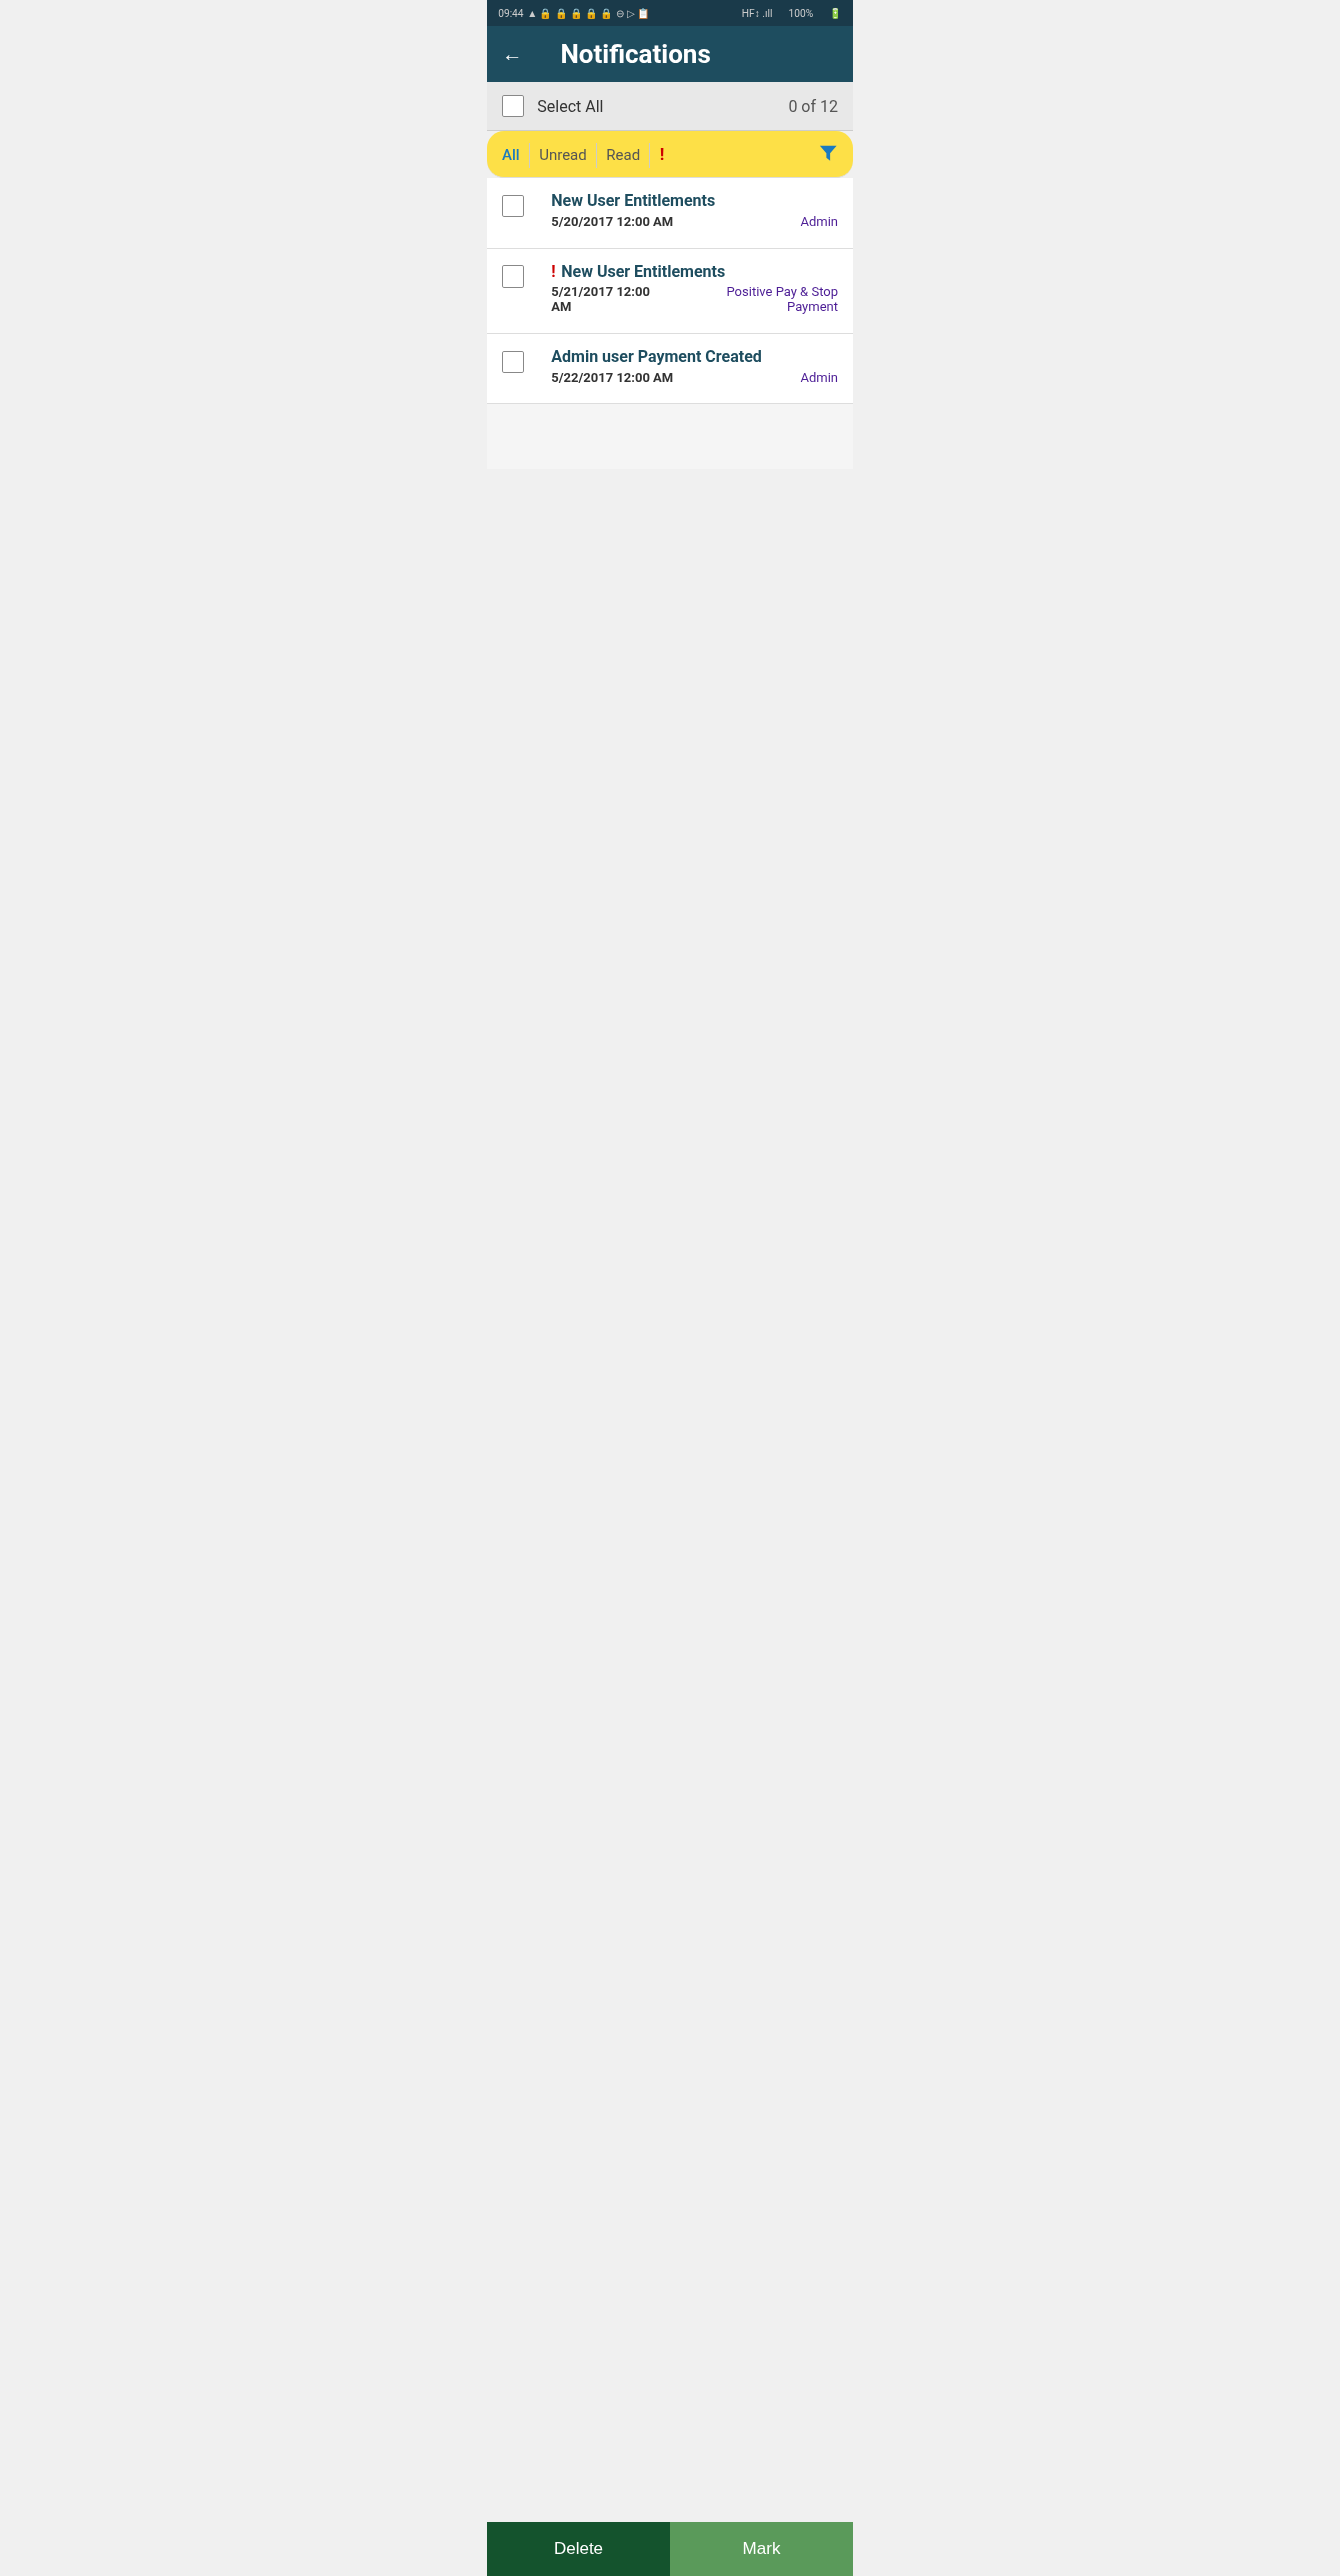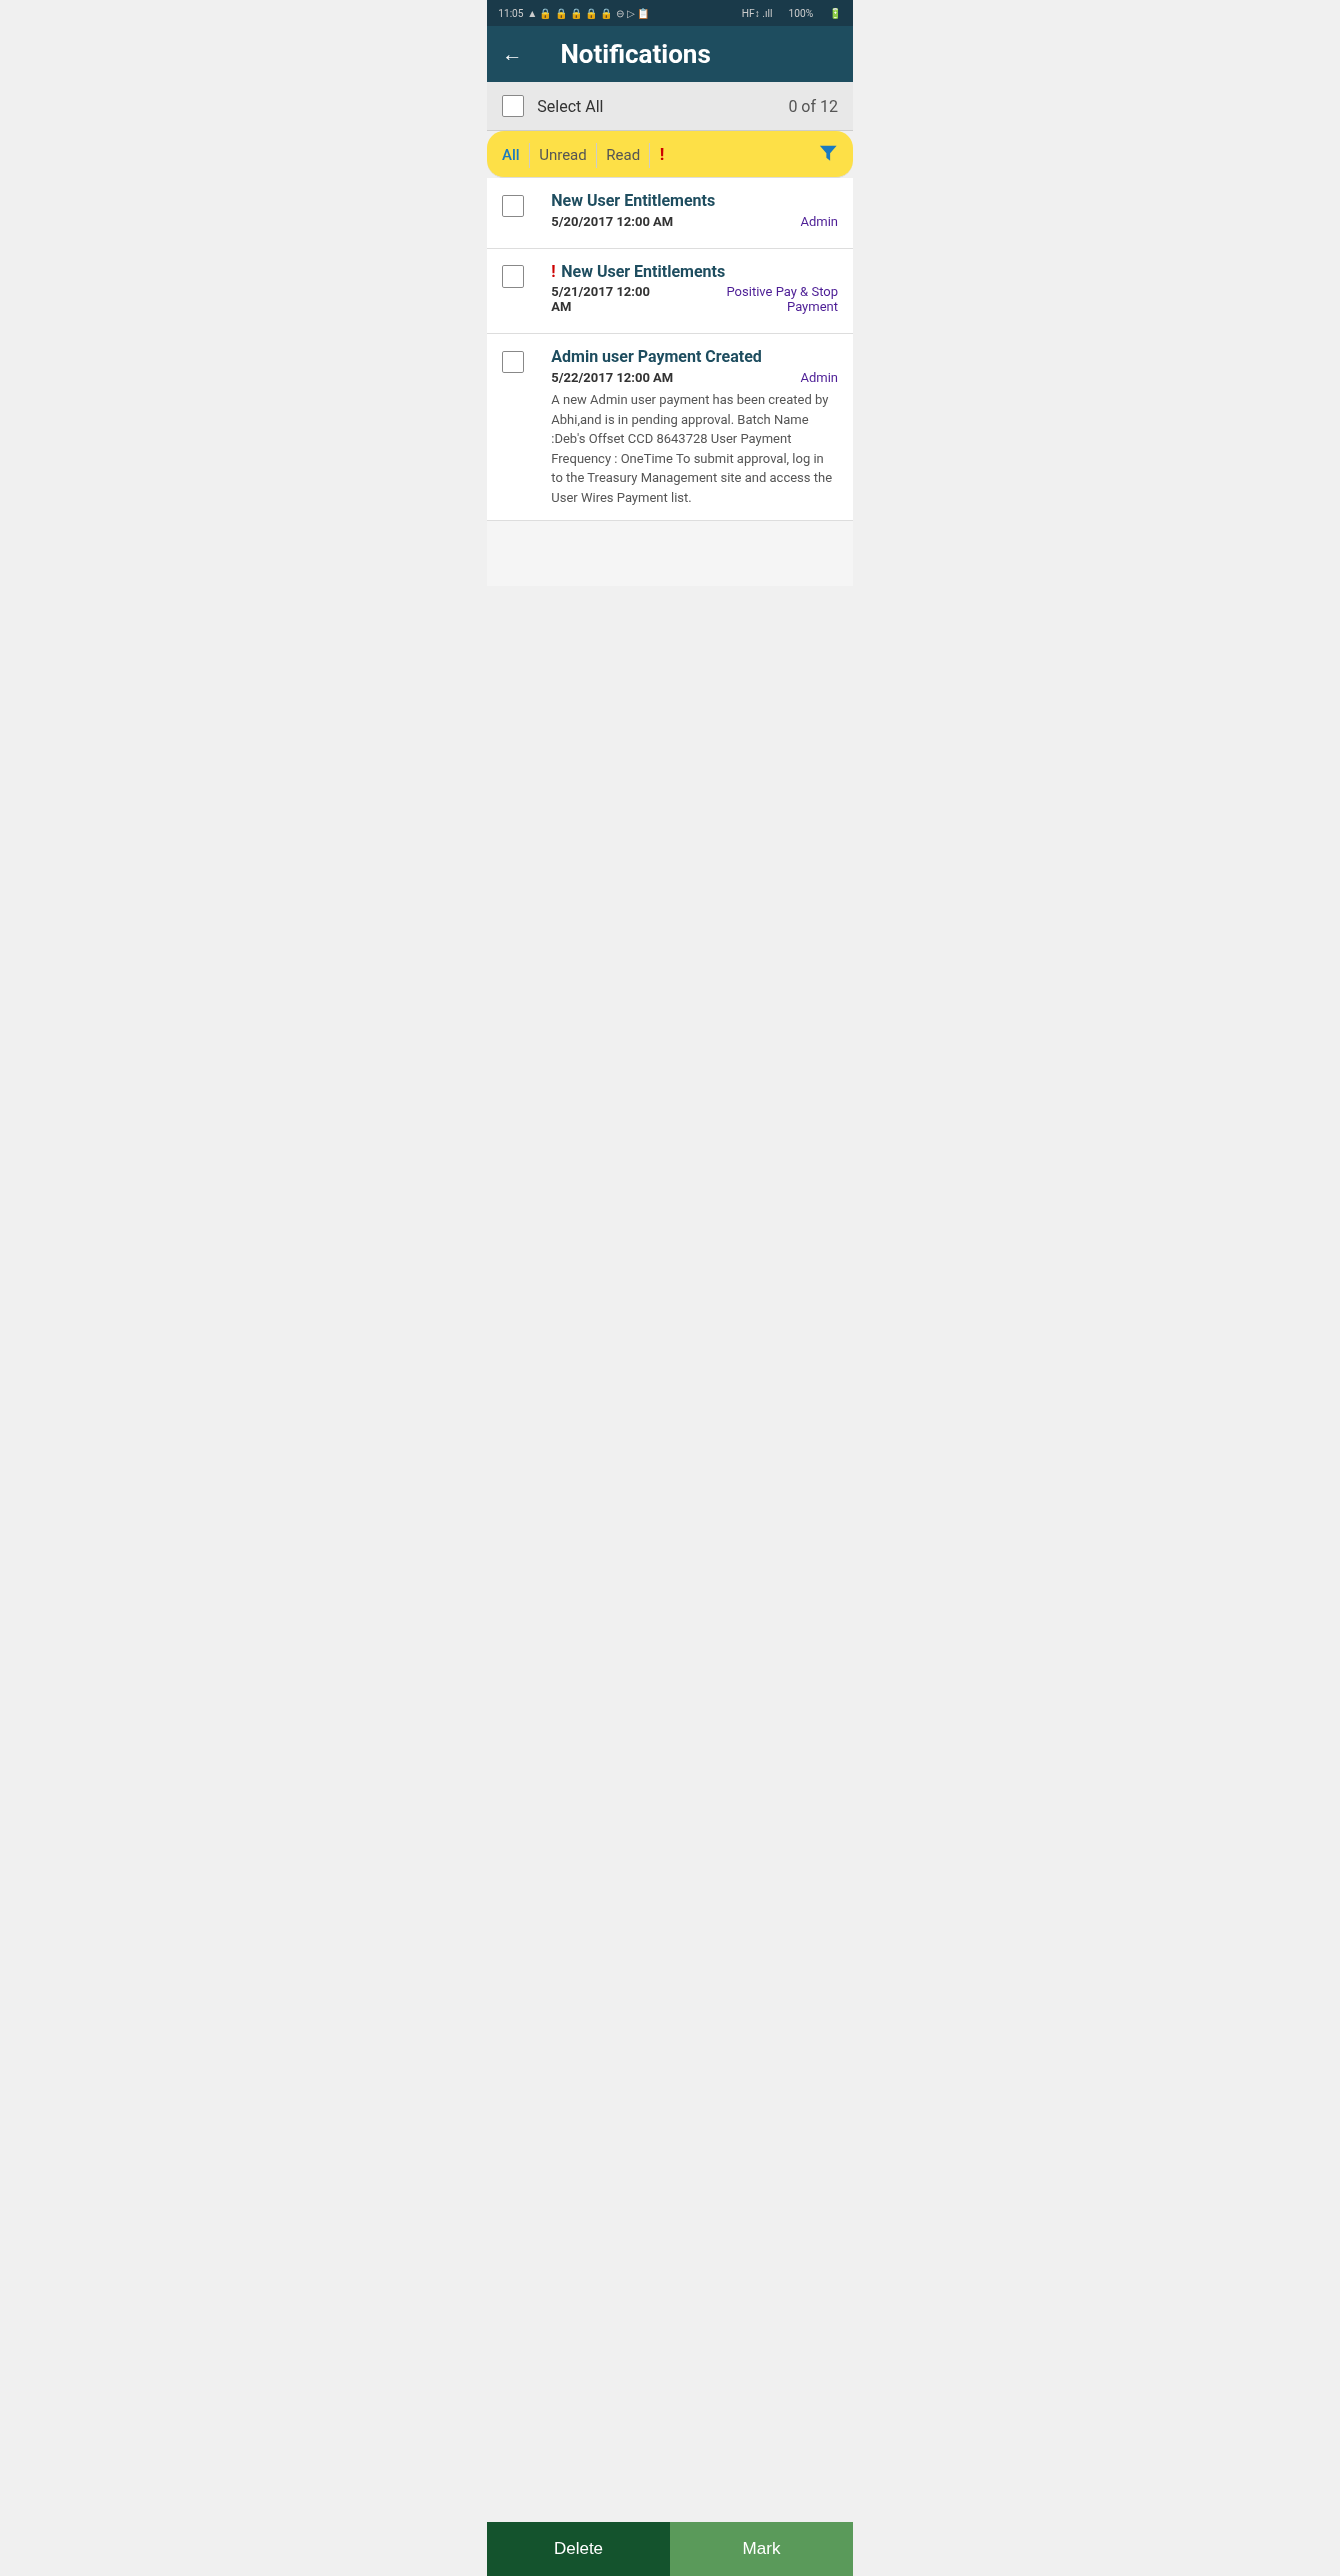--- a/index.html
+++ b/index.html
@@ -215,7 +215,7 @@
 
 <div class="status-bar">
   <div class="status-left">
-    <span>11:05</span>
+    <span>09:44</span>
     <span>▲ 🔒 🔒 🔒 🔒 🔒 ⊖ ▷ 📋</span>
   </div>
   <div class="status-right">

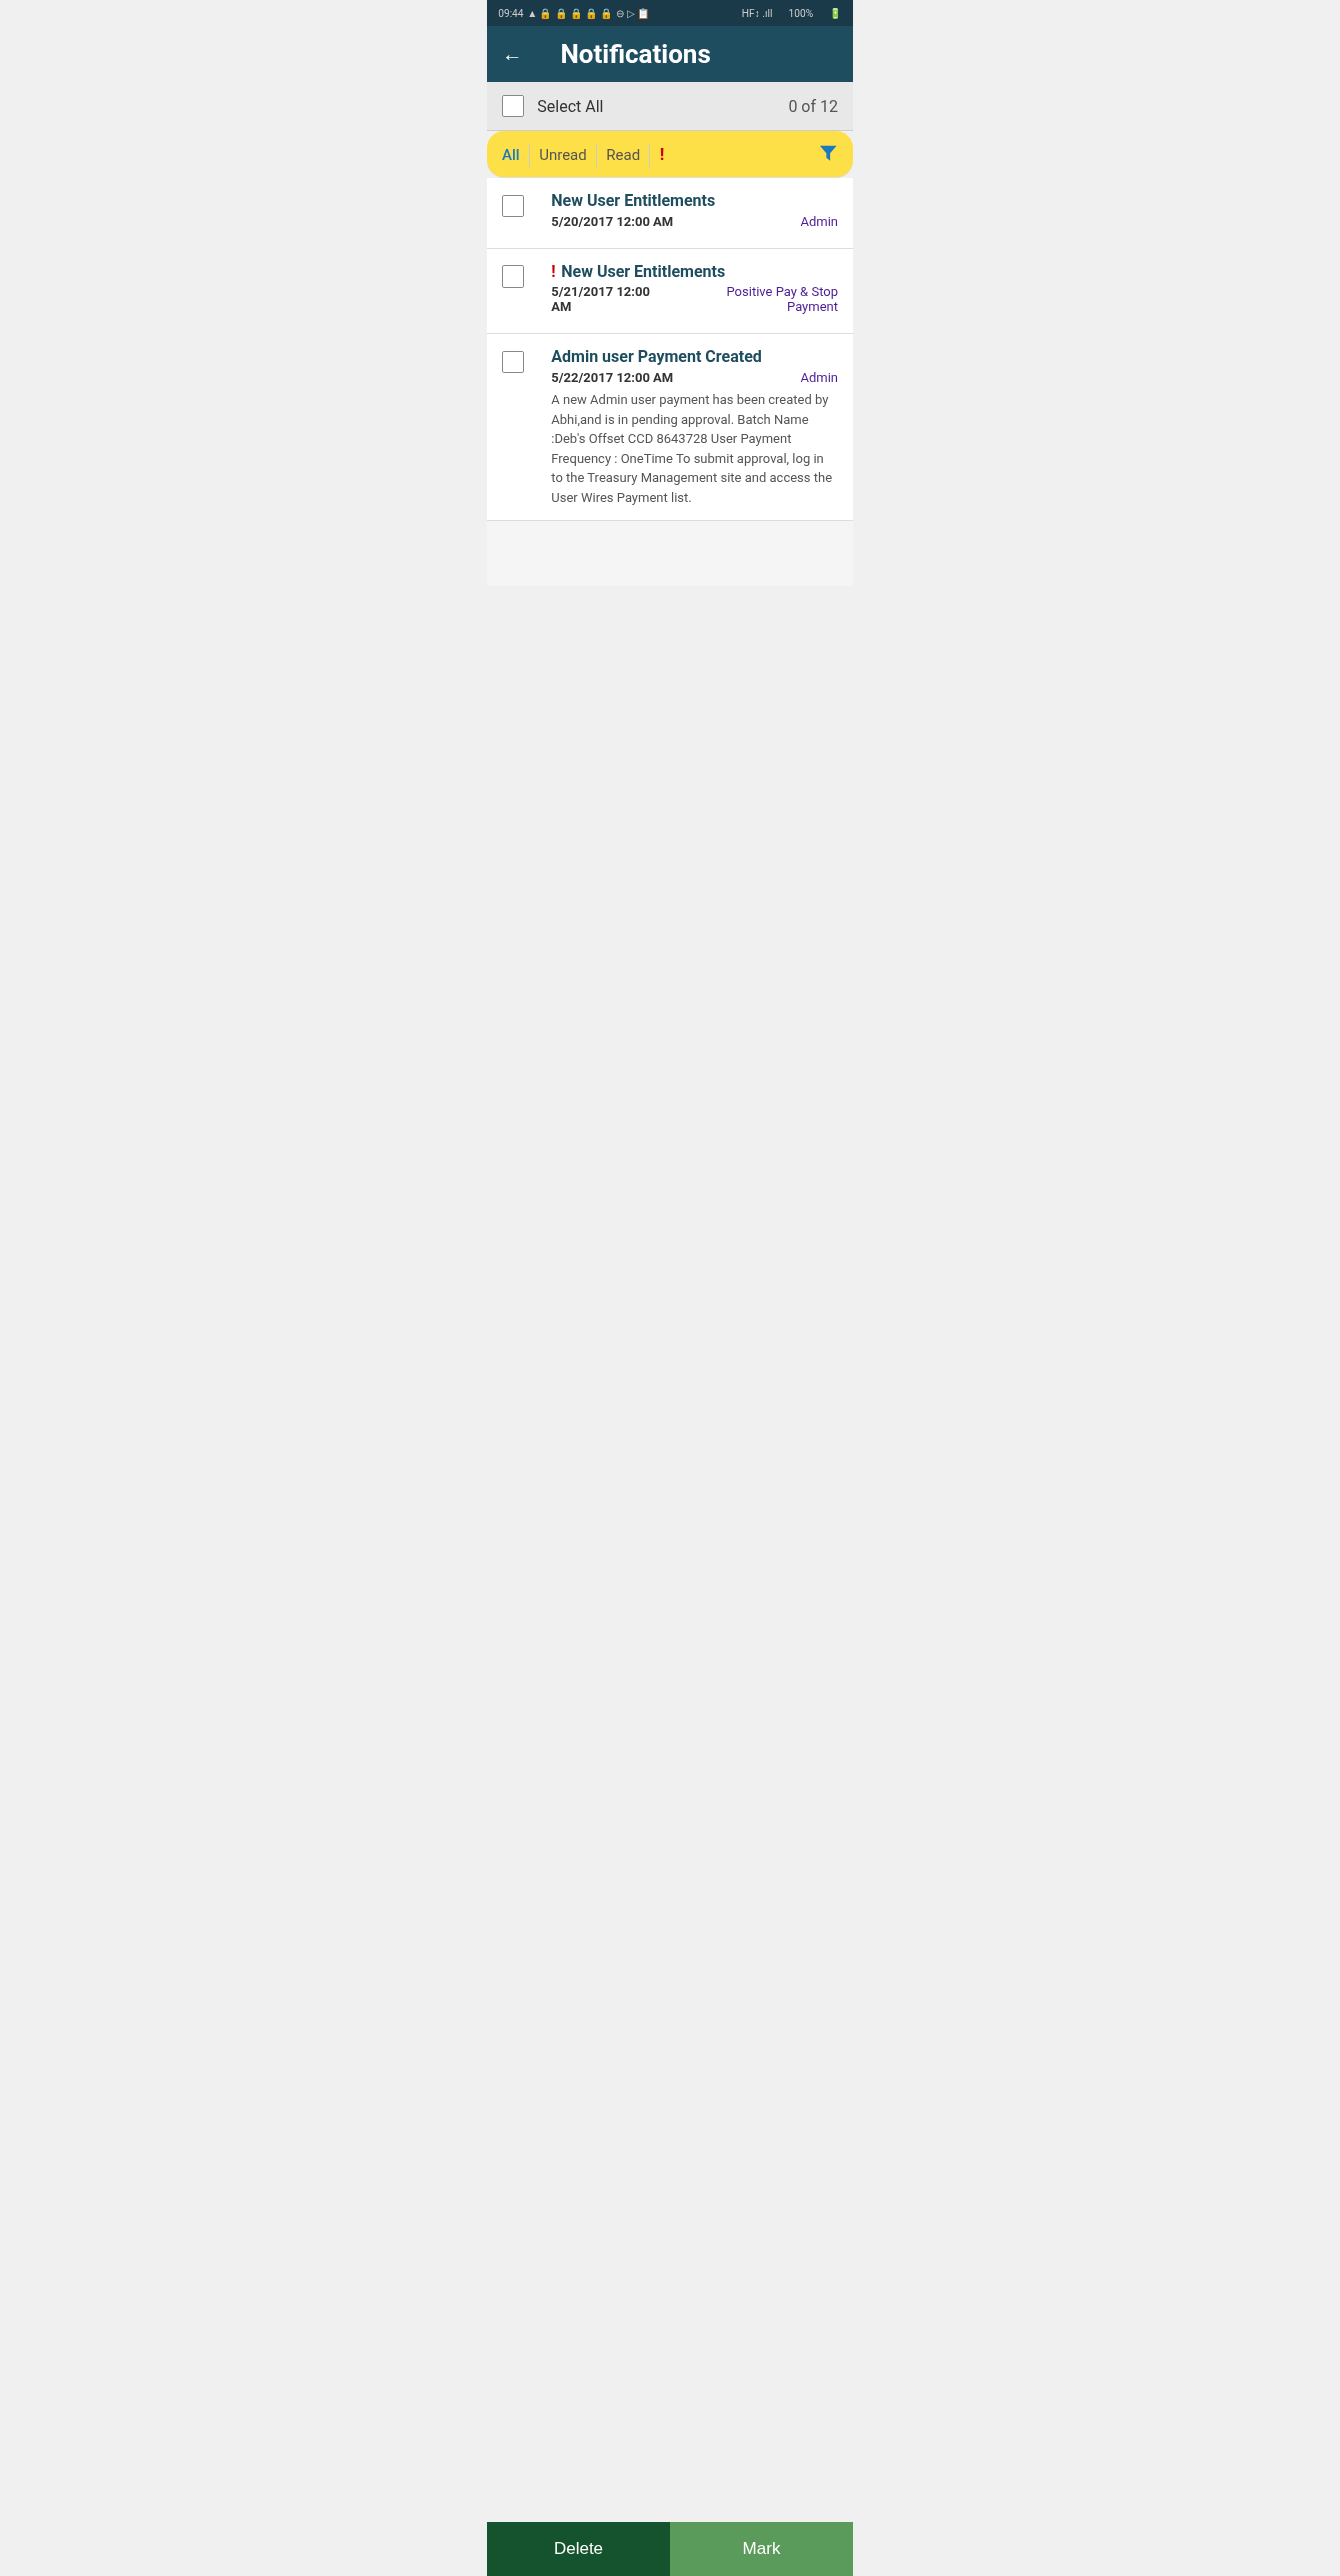--- a/index.html
+++ b/index.html
@@ -284,7 +284,6 @@
           <span class="notif-date">5/22/2017 12:00 AM</span>
           <span class="notif-source">Admin</span>
         </div>
-        <p class="notif-body">A new Admin user payment has been created by Abhi,and is in pending approval. Batch Name :Deb's Offset CCD 8643728 User Payment Frequency : OneTime To submit approval, log in to the Treasury Management site and access the User Wires Payment list.</p>
       </div>
     </div>
   </div>

